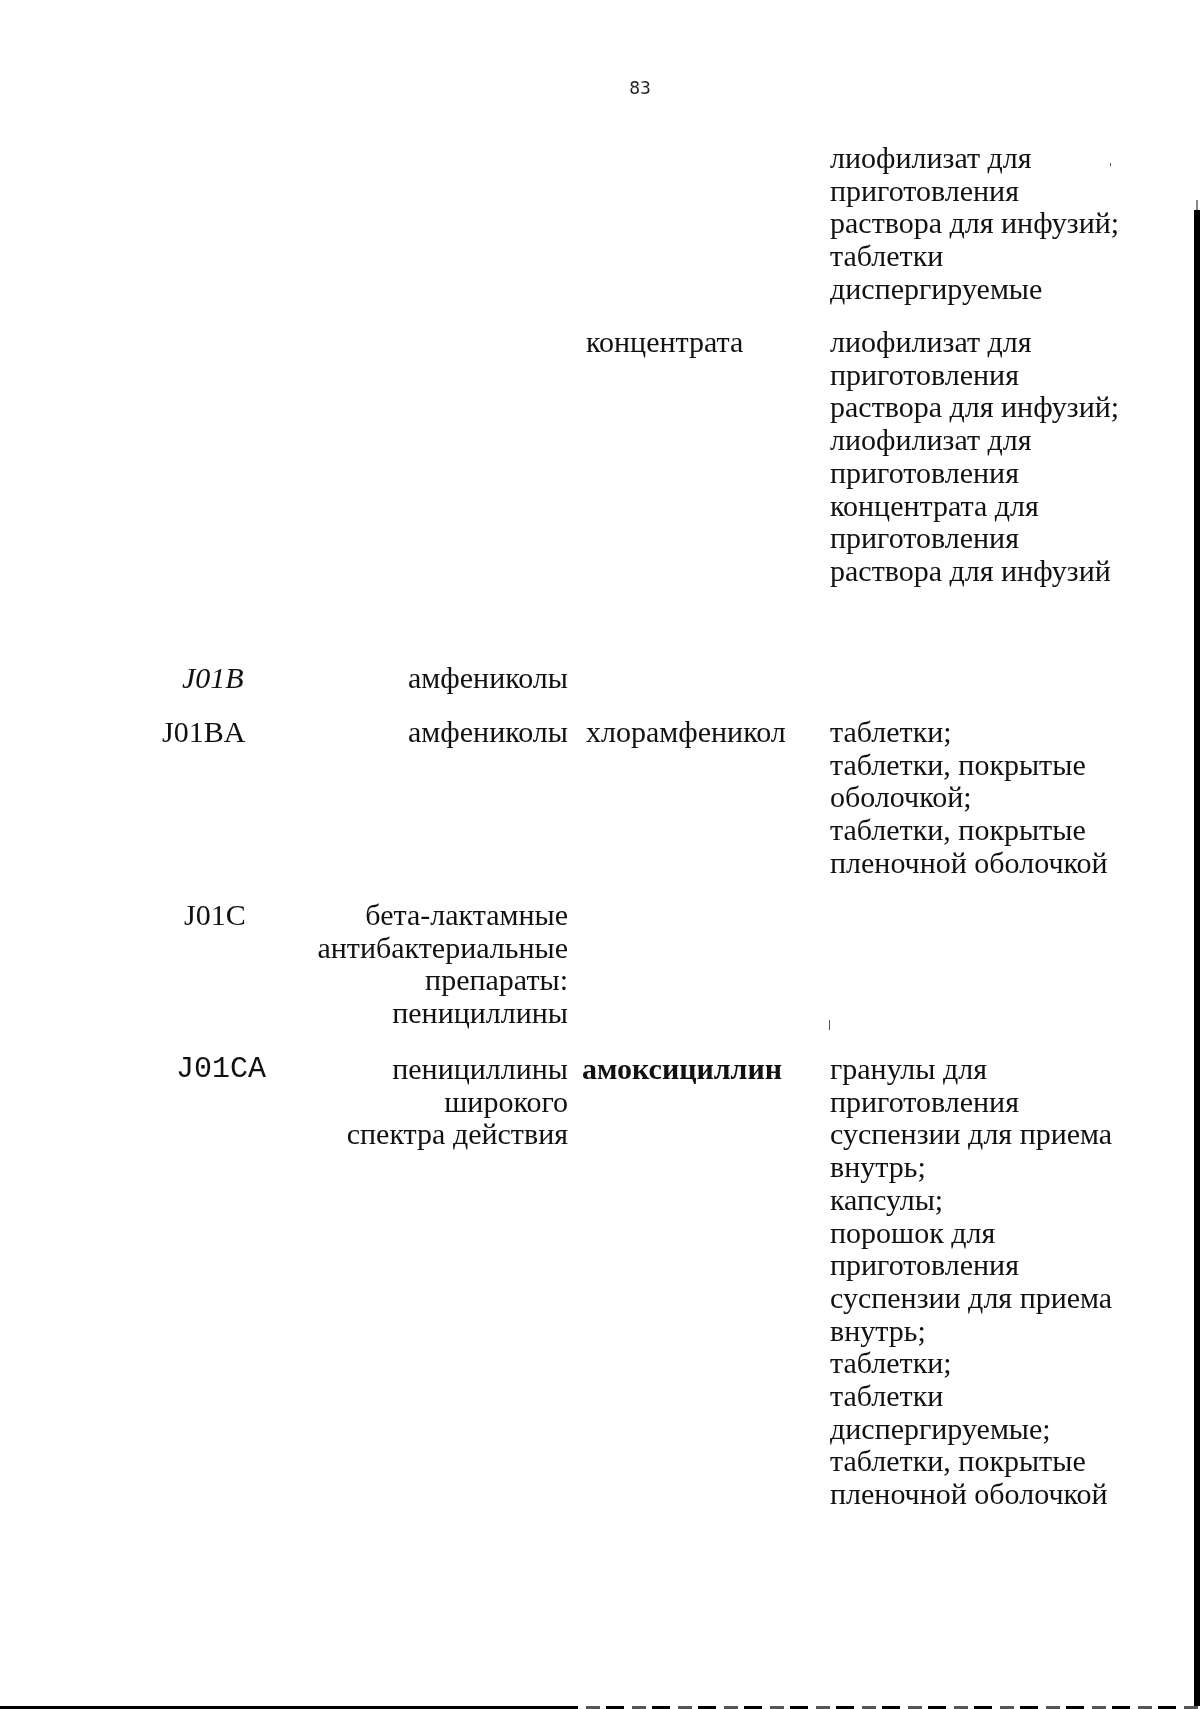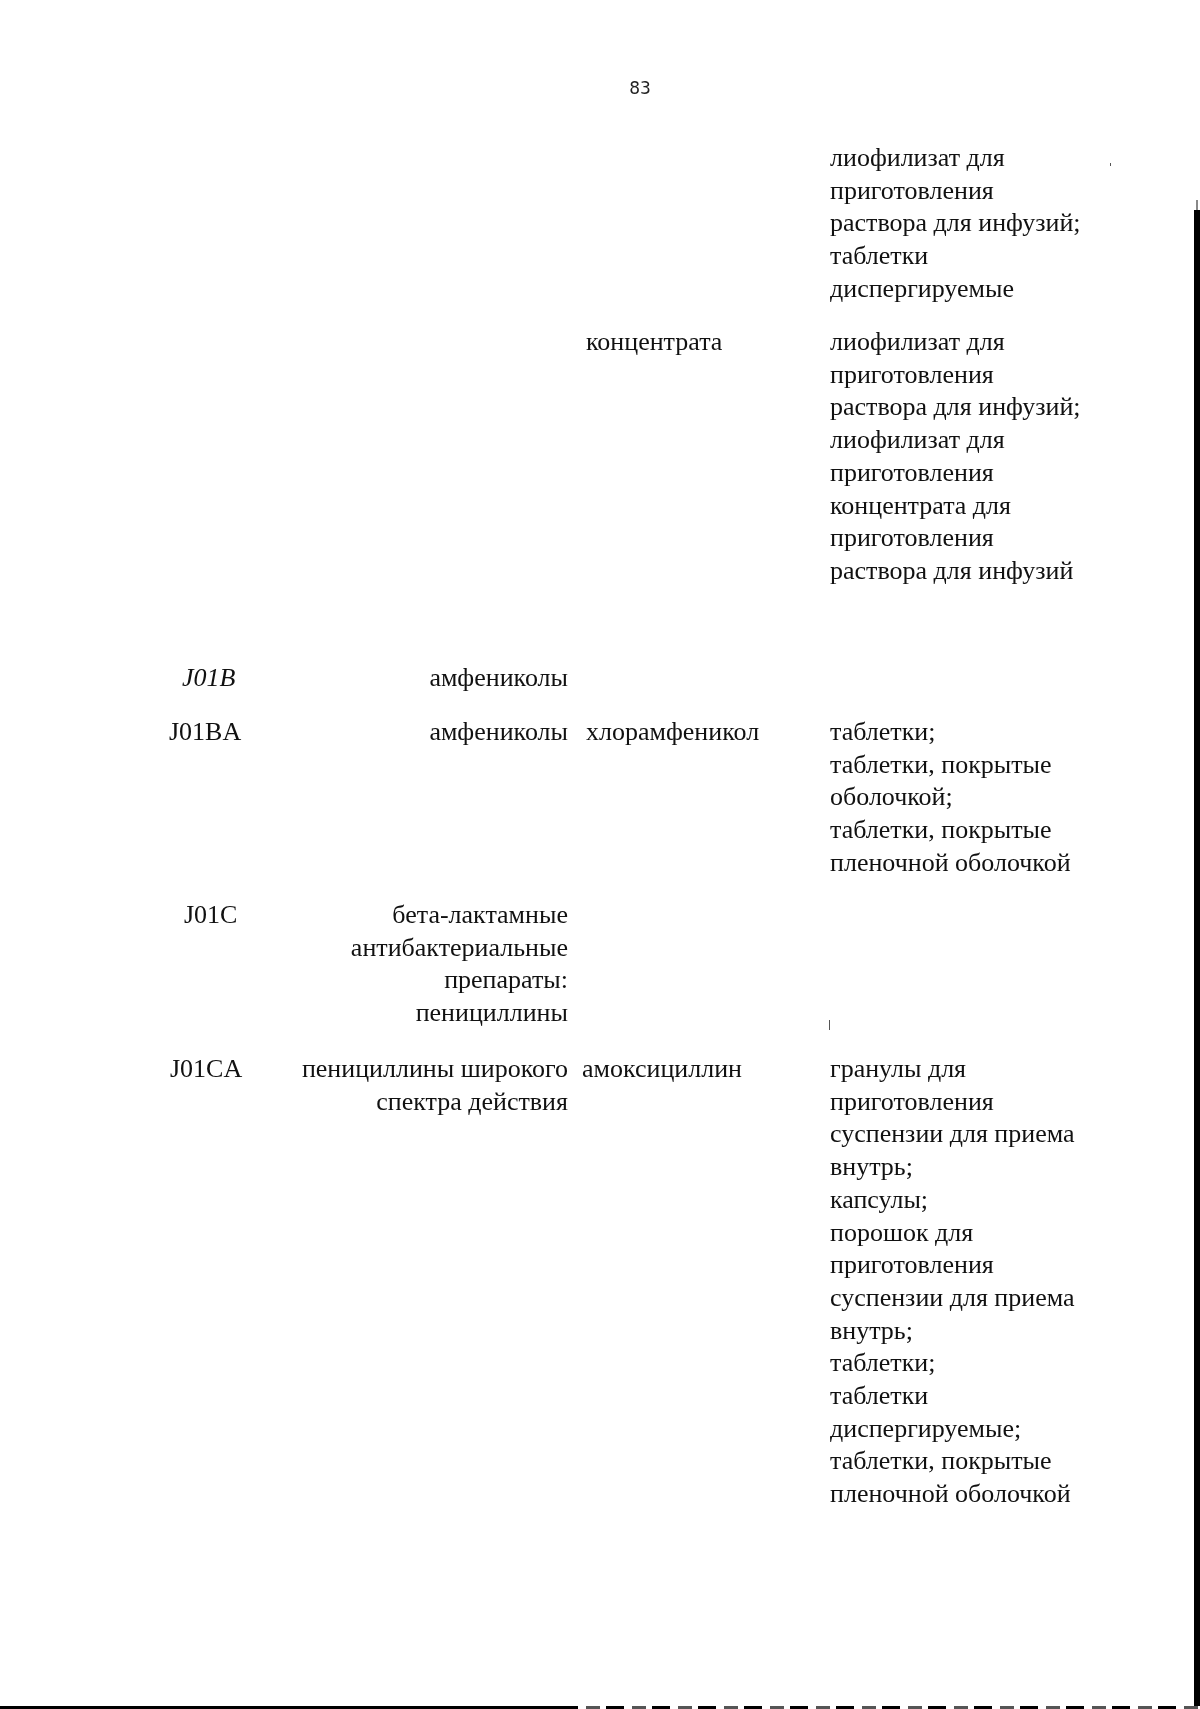--- a/index.html
+++ b/index.html
@@ -8,7 +8,7 @@
     .page-number { position: absolute; top: 78px; left: 0; width: 1280px; text-align: center;
                    font-family: "DejaVu Sans", sans-serif; font-size: 17px; color: #222; }
     .row { position: absolute; left: 0; width: 1200px; }
-    .cell { position: absolute; top: 0; font-size: 26px; line-height: 32.7px; white-space: pre-line; }
+    .cell { position: absolute; top: 0; font-size: 30px; line-height: 32.7px; white-space: pre-line; }
     .c-code { left: 158px; width: 100px; }
     .c-name { left: 268px; width: 300px; text-align: right; }
     .c-inn  { left: 586px; width: 240px; }

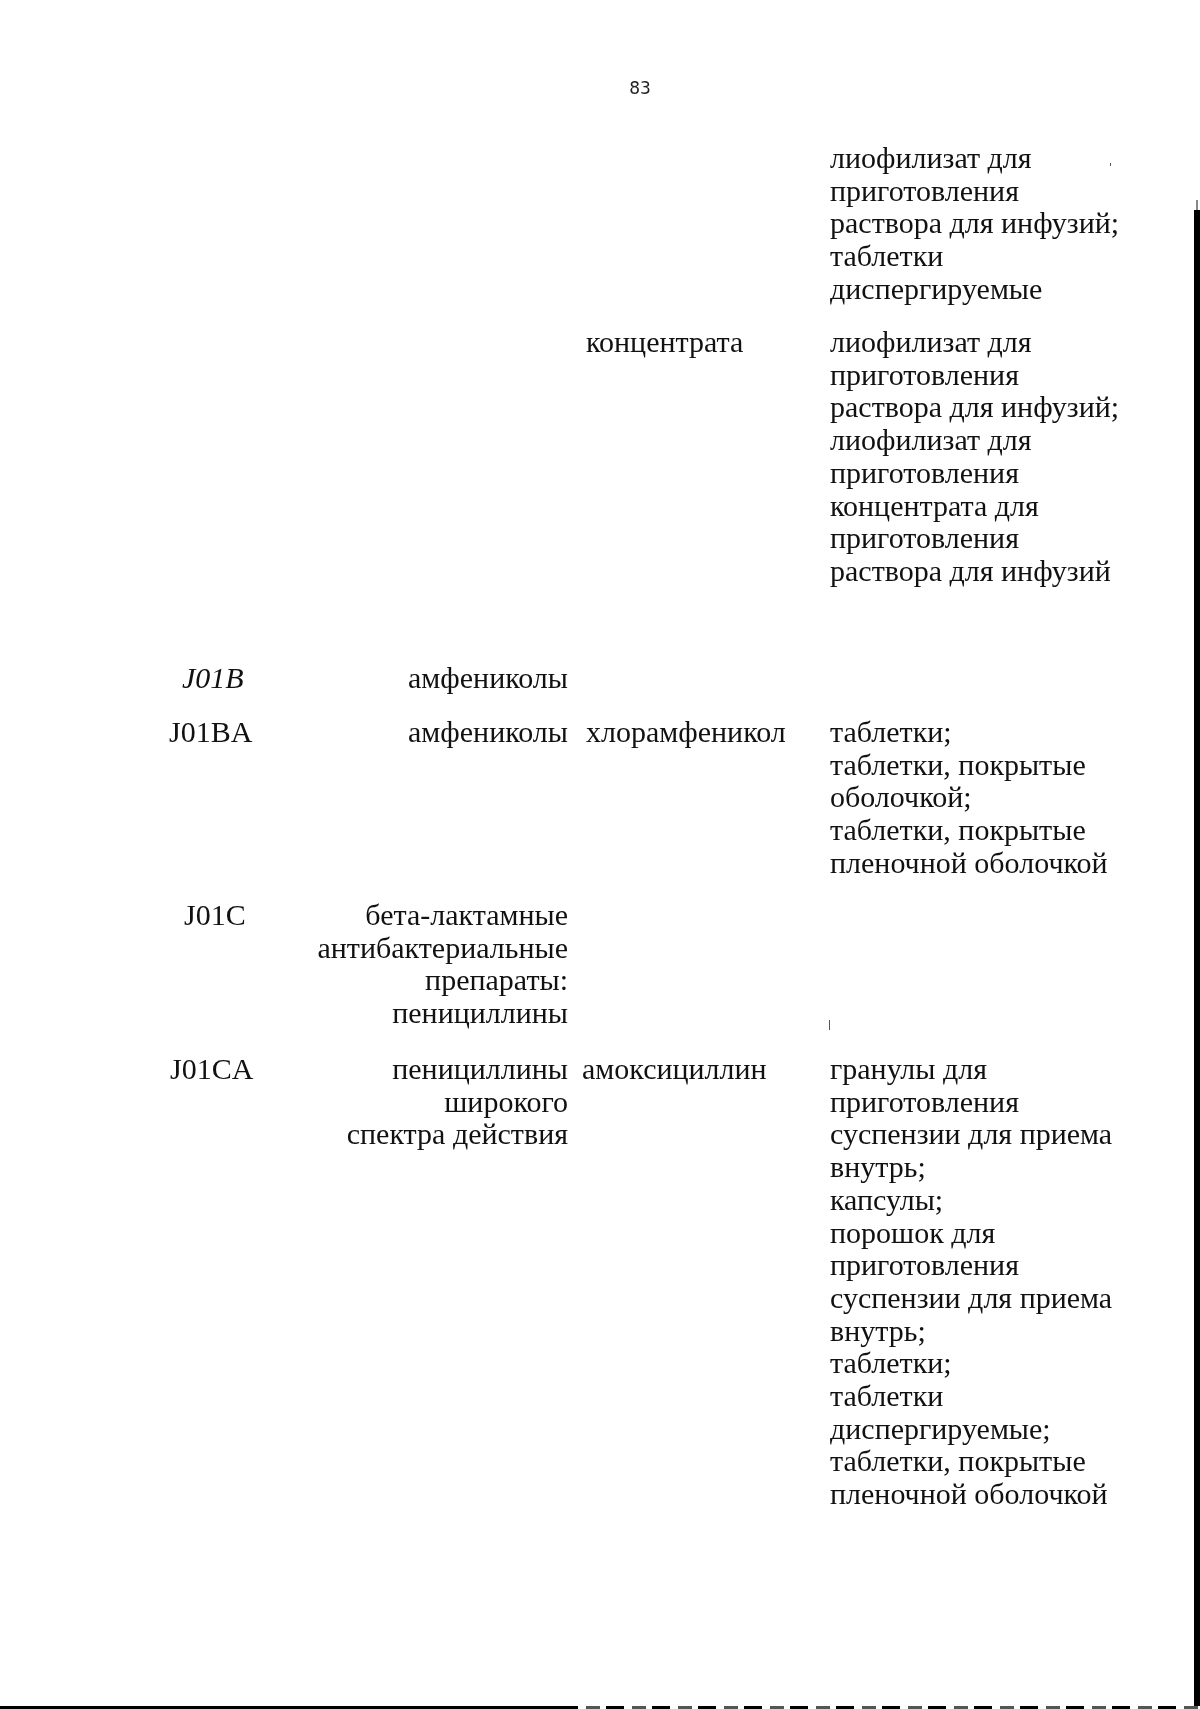--- a/index.html
+++ b/index.html
@@ -59,7 +59,7 @@
   </div>
 
   <div class="row" style="top:716px;">
-    <div class="cell c-code" style="left:169px;">J01BA</div>
+    <div class="cell c-code" style="left:162px;">J01BA</div>
     <div class="cell c-name">амфениколы</div>
     <div class="cell c-inn">хлорамфеникол</div>
     <div class="cell c-form">таблетки;

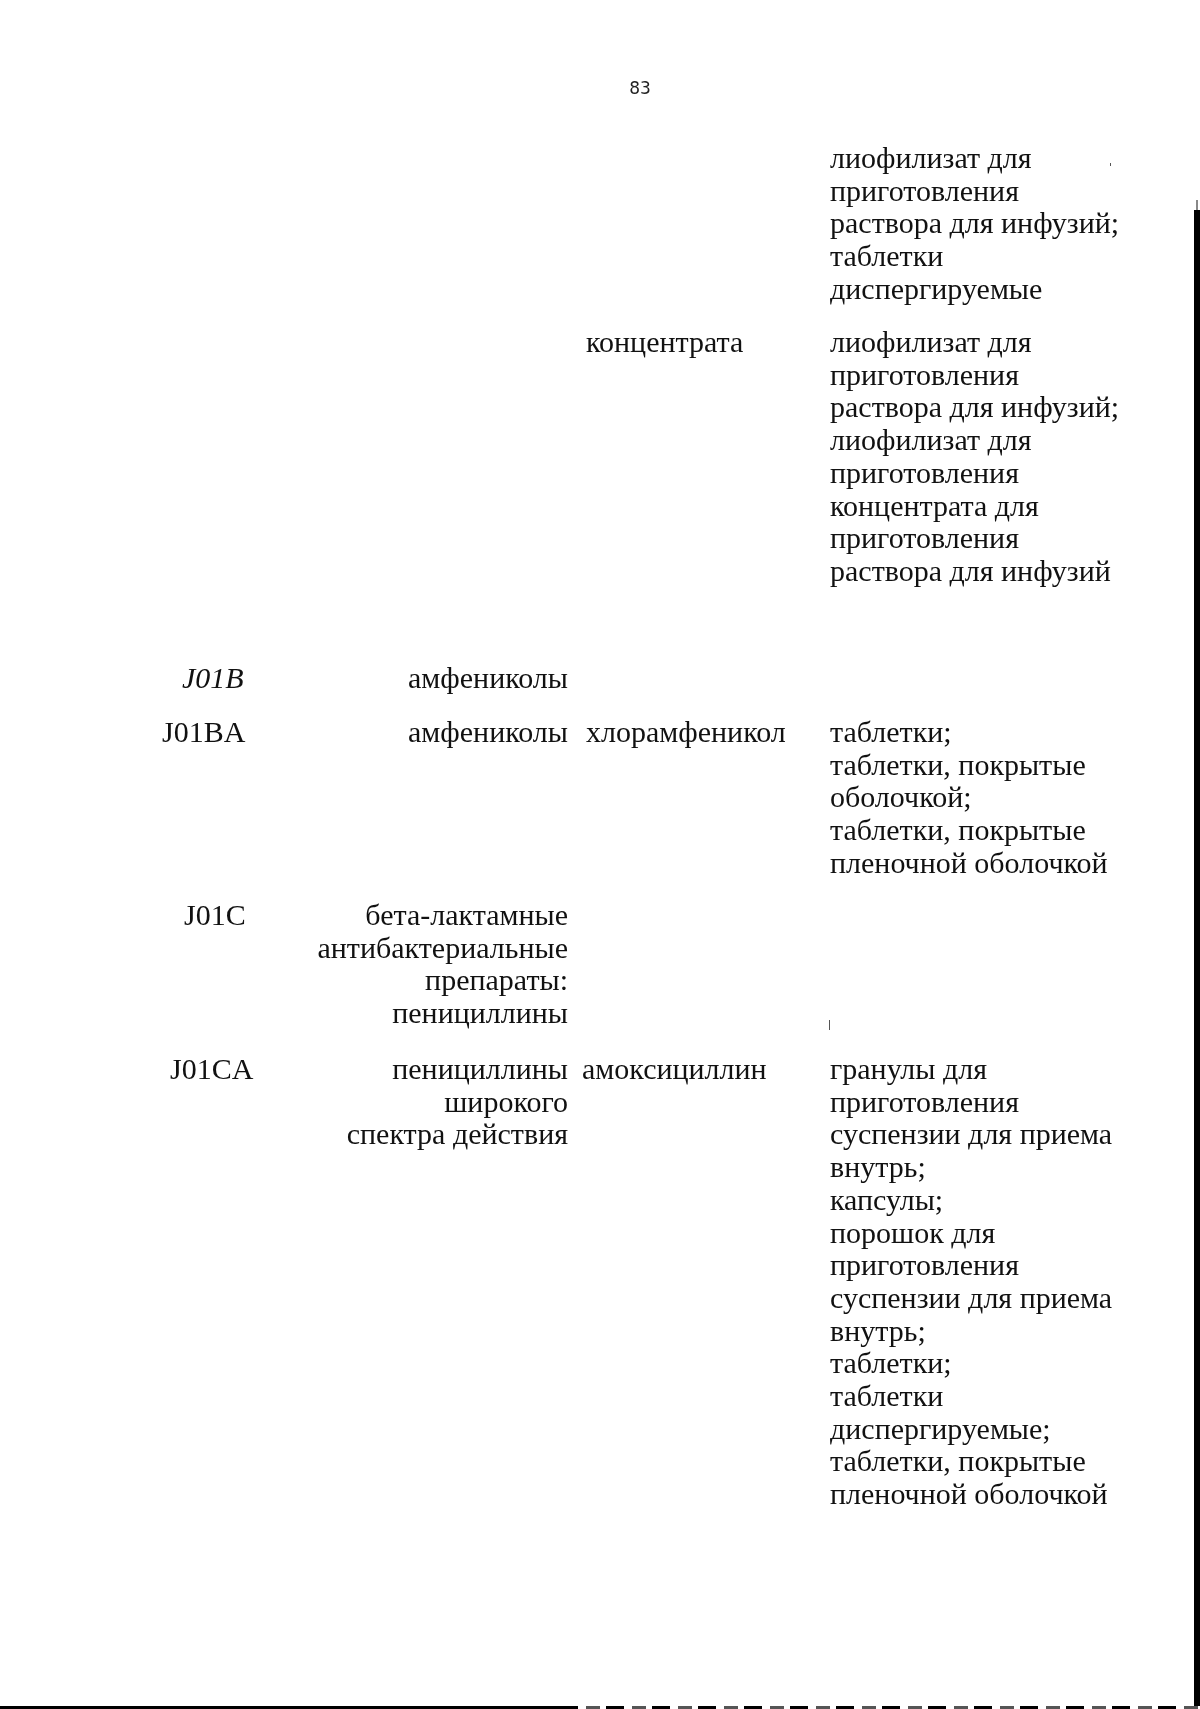--- a/index.html
+++ b/index.html
@@ -80,7 +80,7 @@
   </div>
 
   <div class="row" style="top:1053px;">
-    <div class="cell c-code" style="left:170px;">J01CA</div>
+    <div class="cell c-code" style="left:176px;font-family:Liberation Mono, monospace;">J01CA</div>
     <div class="cell c-name">пенициллины широкого
 спектра действия</div>
     <div class="cell c-inn" style="left:582px;">амоксициллин</div>

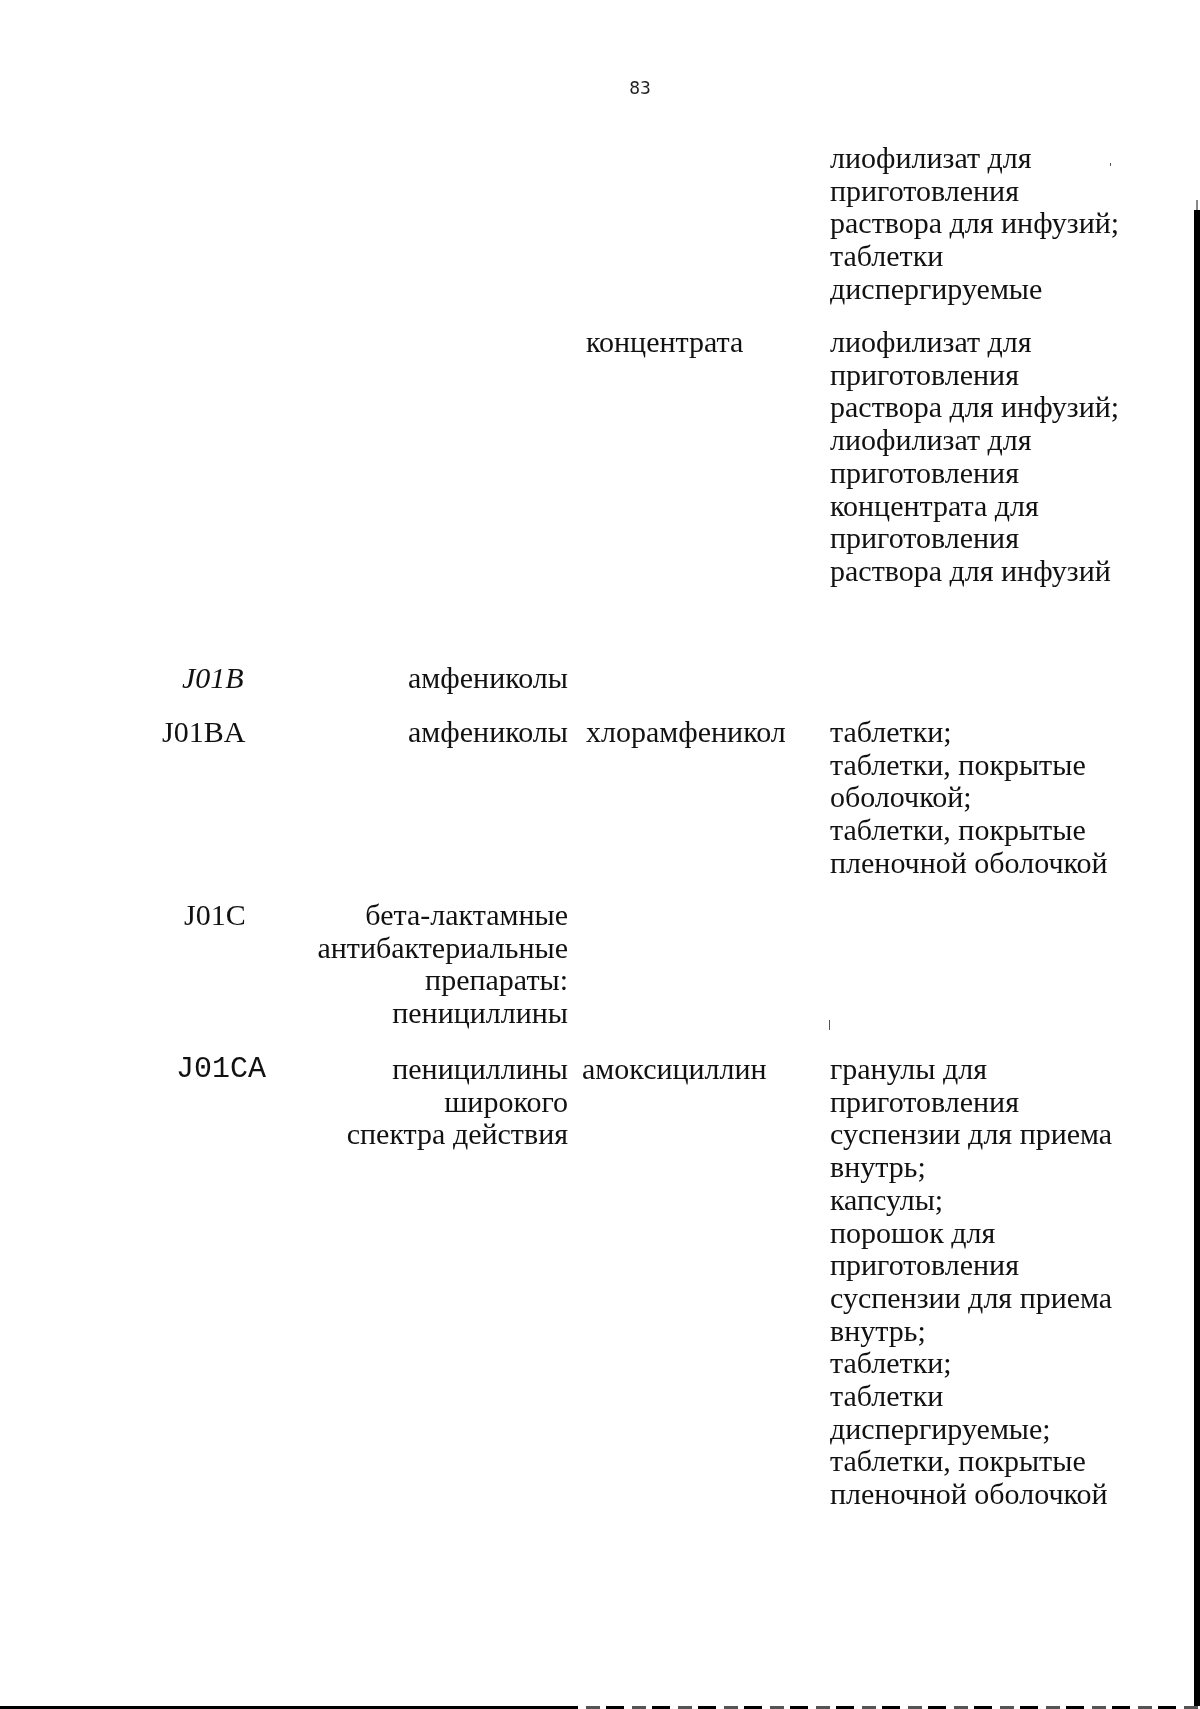--- a/index.html
+++ b/index.html
@@ -83,7 +83,7 @@
     <div class="cell c-code" style="left:176px;font-family:Liberation Mono, monospace;">J01CA</div>
     <div class="cell c-name">пенициллины широкого
 спектра действия</div>
-    <div class="cell c-inn" style="left:582px;">амоксициллин</div>
+    <div class="cell c-inn" style="left:582px;font-weight:bold;">амоксициллин</div>
     <div class="cell c-form">гранулы для
 приготовления
 суспензии для приема

